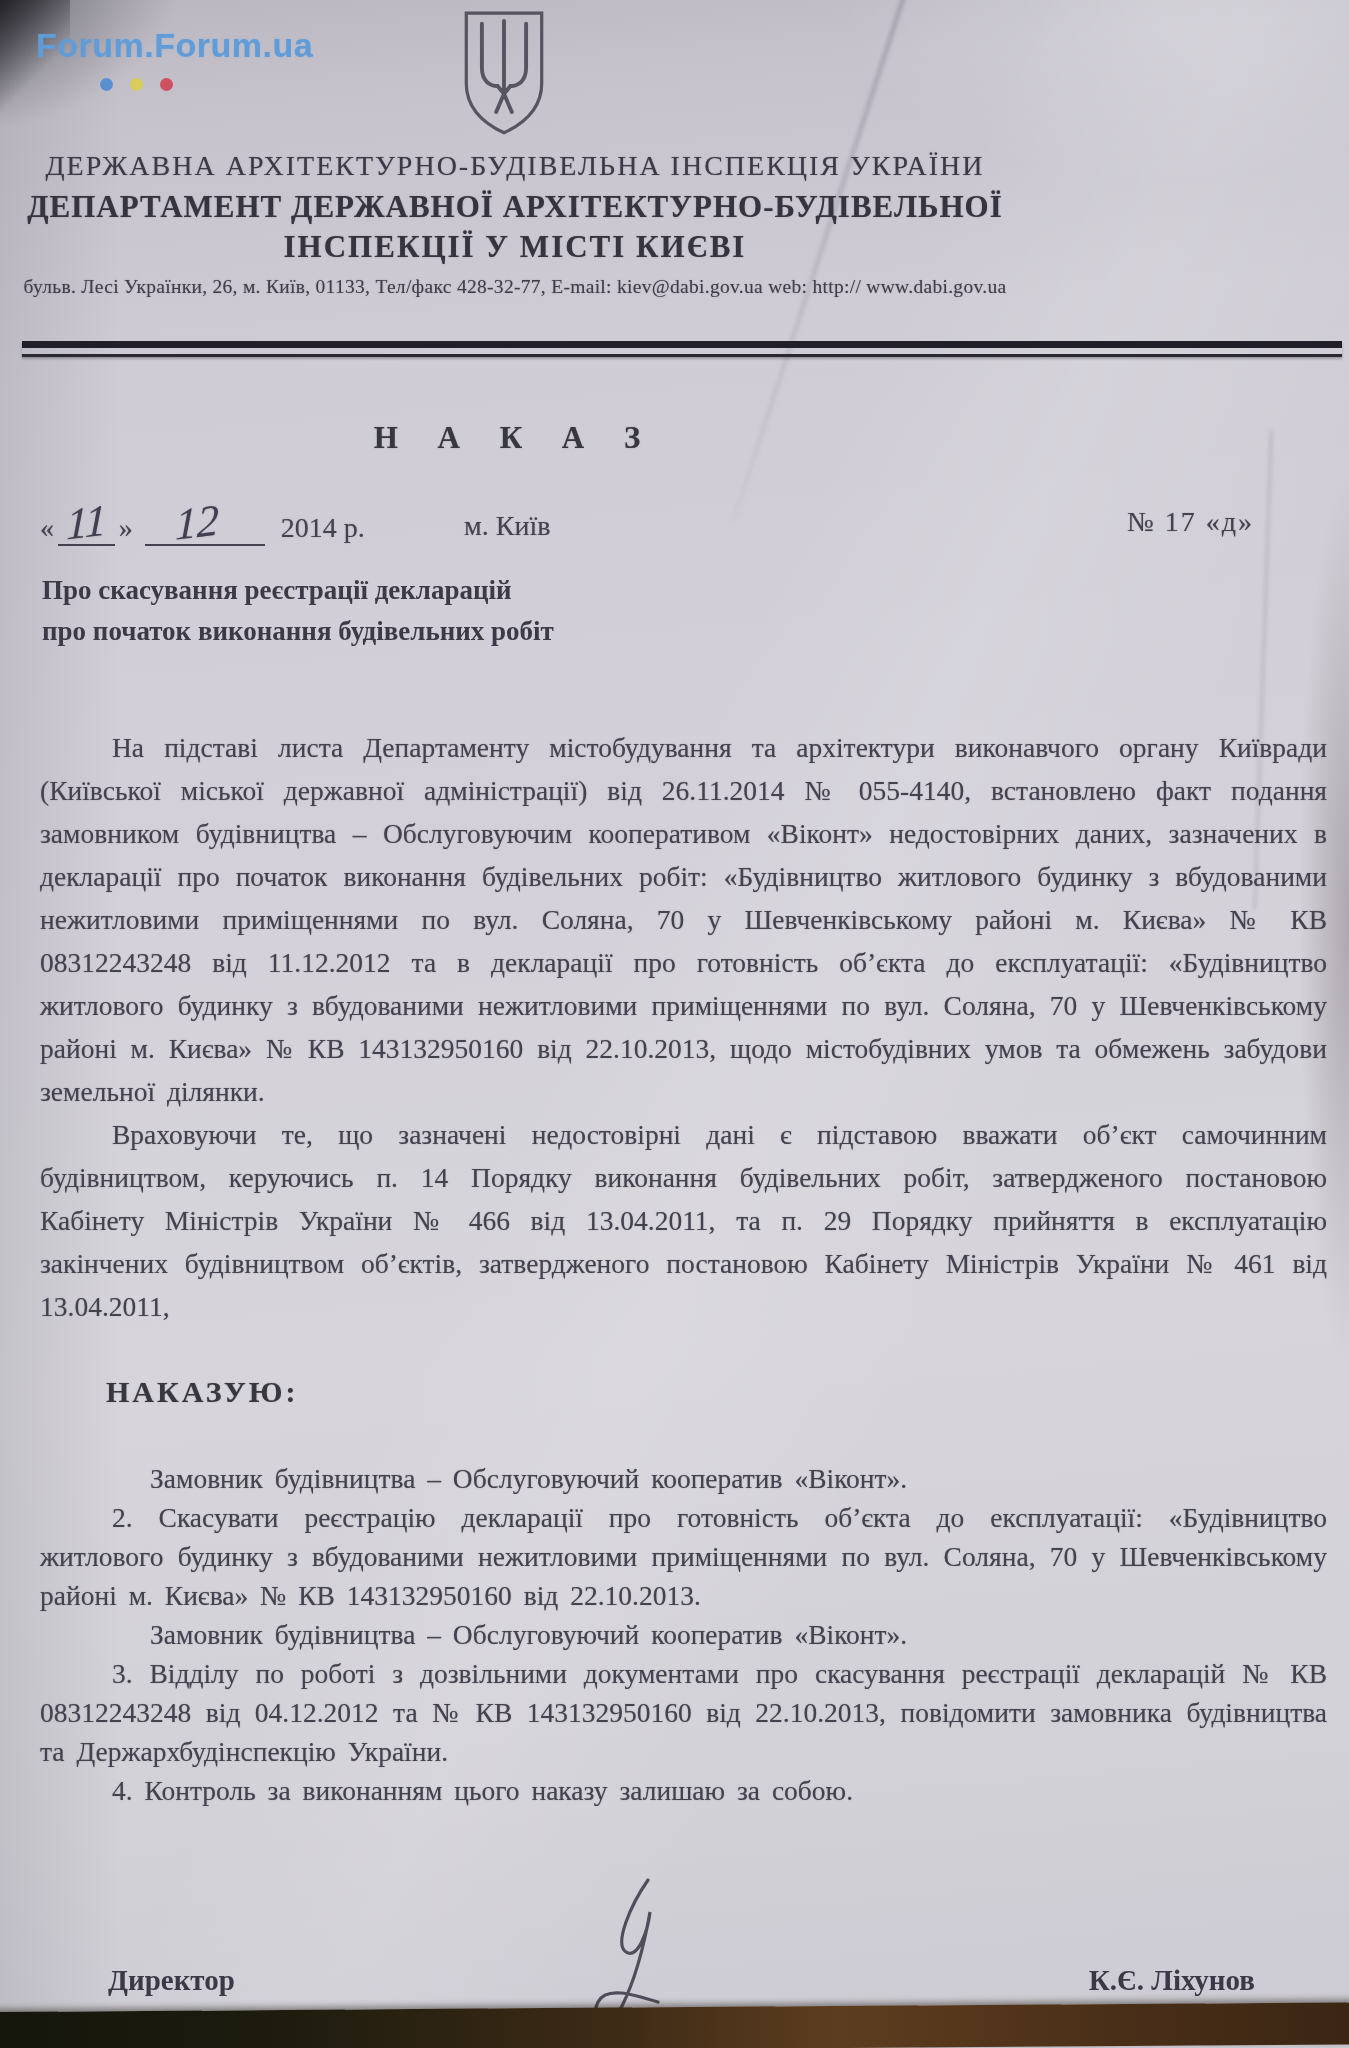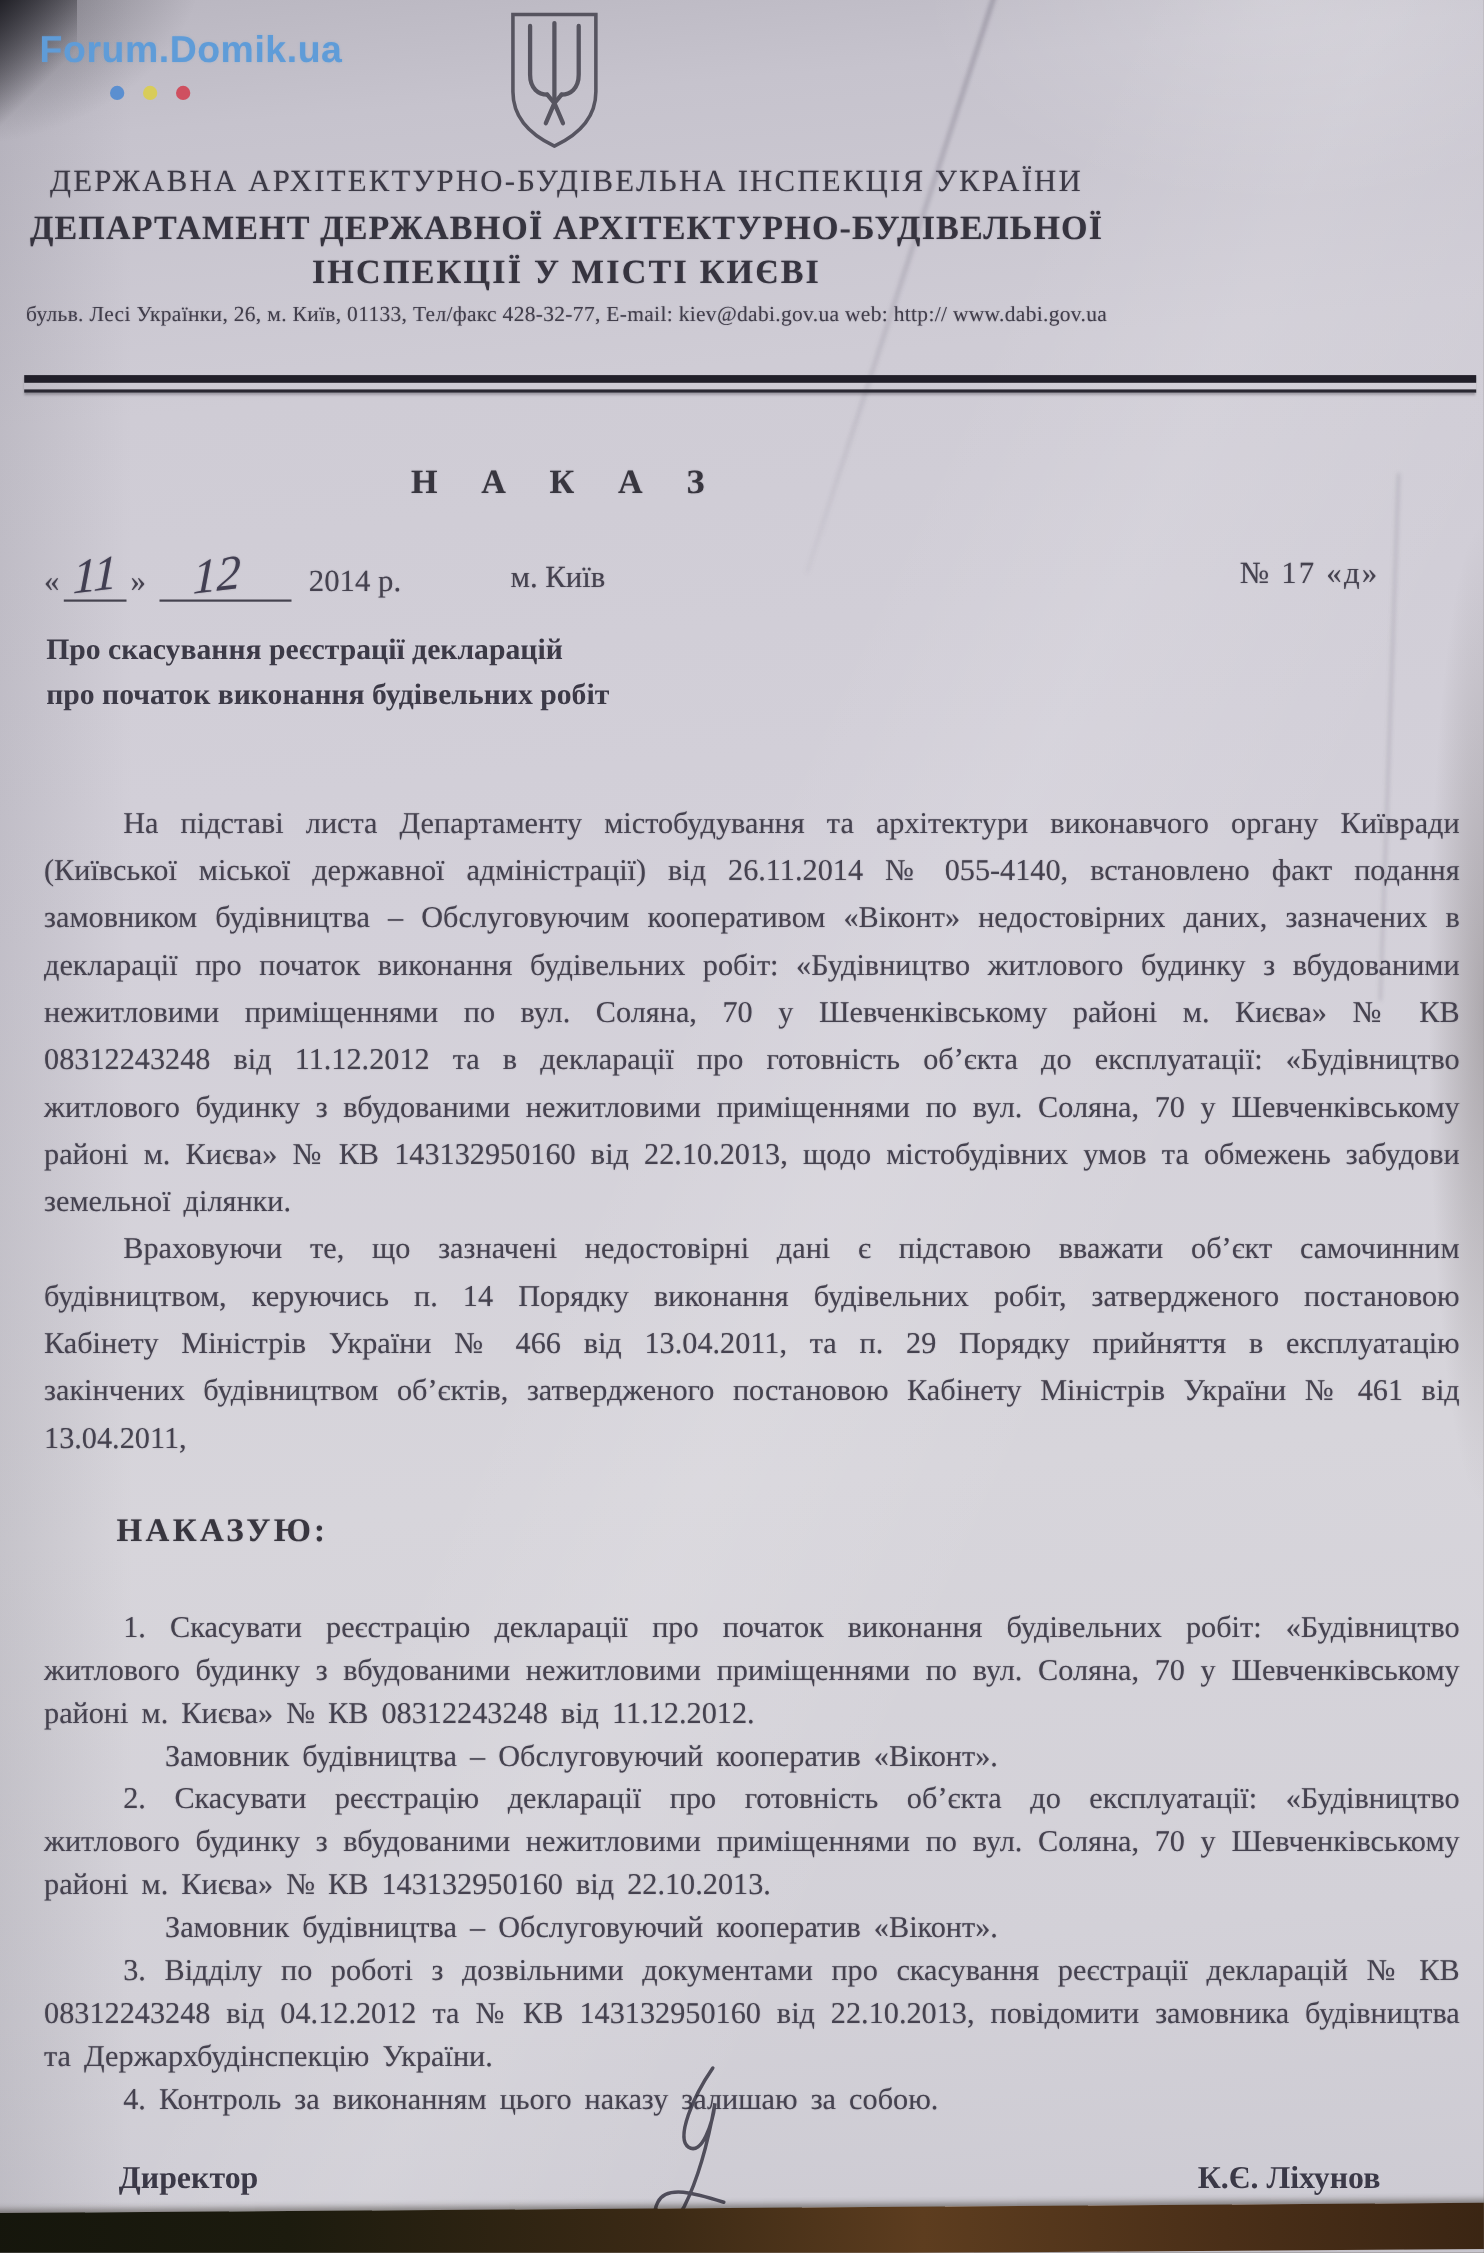--- a/index.html
+++ b/index.html
@@ -96,7 +96,7 @@
   <div class="crease crease-2"></div>
 
   <div class="watermark">
-    <span>Forum.Domik.ua</span>
+    <span>Forum.Forum.ua</span>
     <div class="dots">
       <span class="dot" style="background:#5b8fd0"></span>
       <span class="dot" style="background:#d8cc5a"></span>

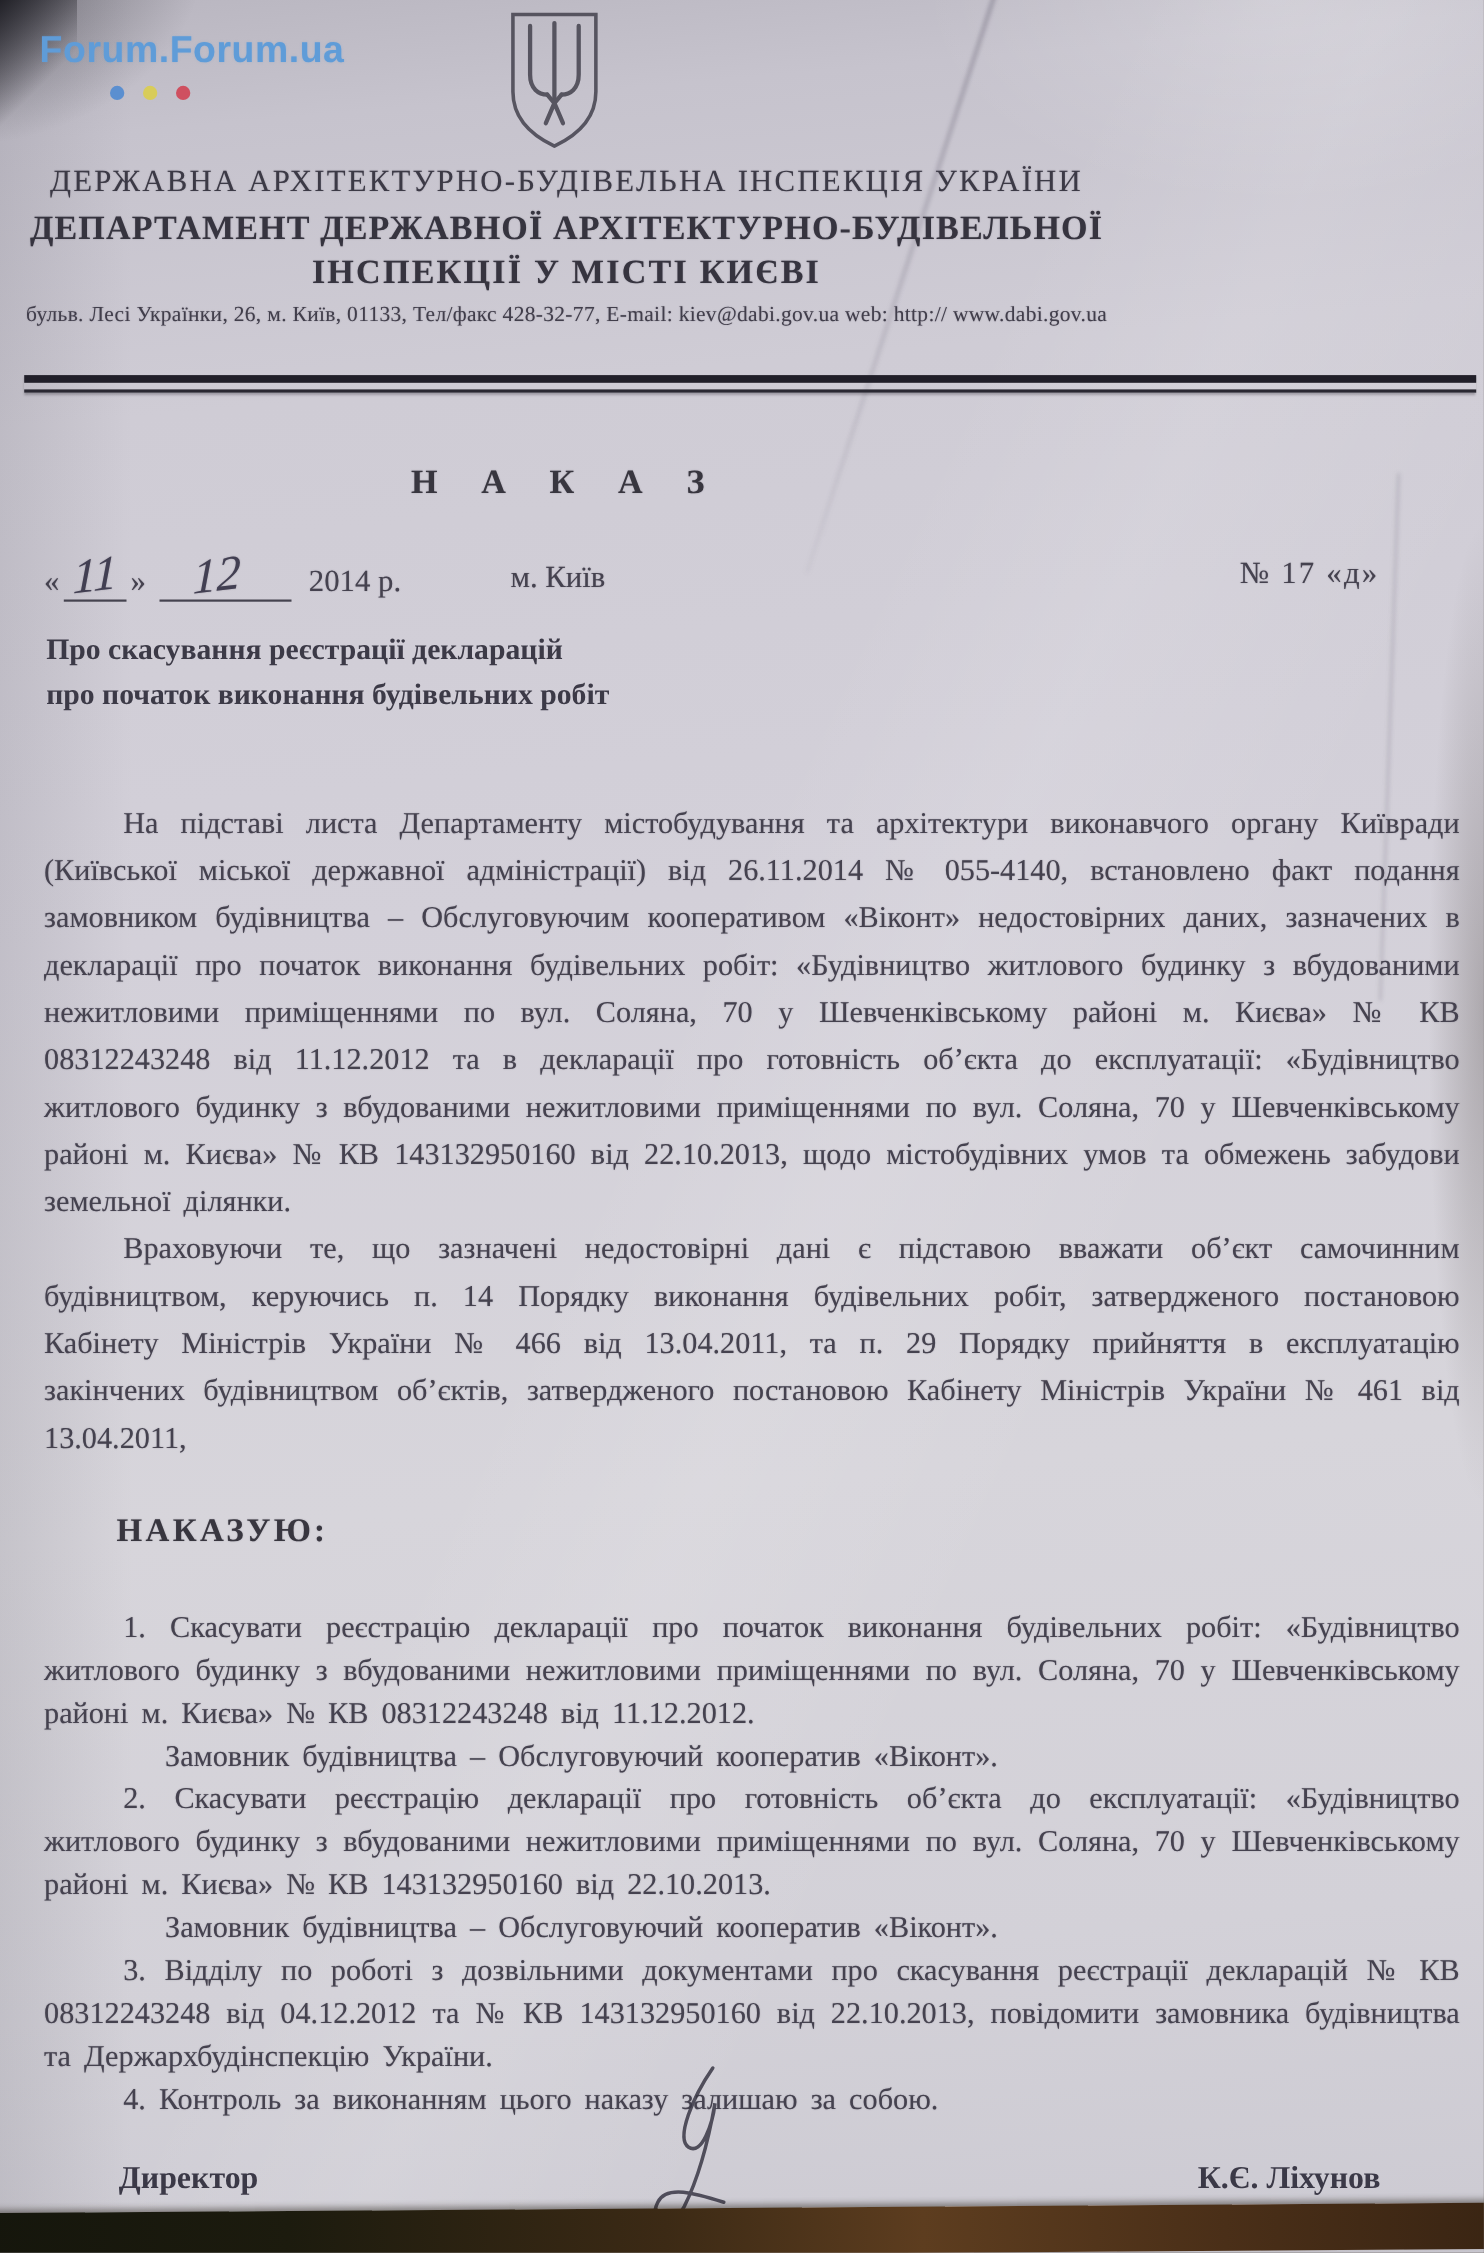--- a/index.html
+++ b/index.html
@@ -145,7 +145,6 @@
     <p class="para">На підставі листа Департаменту містобудування та архітектури виконавчого органу Київради (Київської міської державної адміністрації) від 26.11.2014 № 055-4140, встановлено факт подання замовником будівництва – Обслуговуючим кооперативом «Віконт» недостовірних даних, зазначених в декларації про початок виконання будівельних робіт: «Будівництво житлового будинку з вбудованими нежитловими приміщеннями по вул. Соляна, 70 у Шевченківському районі м. Києва» № КВ 08312243248 від 11.12.2012 та в декларації про готовність об’єкта до експлуатації: «Будівництво житлового будинку з вбудованими нежитловими приміщеннями по вул. Соляна, 70 у Шевченківському районі м. Києва» № КВ 143132950160 від 22.10.2013, щодо містобудівних умов та обмежень забудови земельної ділянки.</p>
     <p class="para">Враховуючи те, що зазначені недостовірні дані є підставою вважати об’єкт самочинним будівництвом, керуючись п. 14 Порядку виконання будівельних робіт, затвердженого постановою Кабінету Міністрів України № 466 від 13.04.2011, та п. 29 Порядку прийняття в експлуатацію закінчених будівництвом об’єктів, затвердженого постановою Кабінету Міністрів України № 461 від 13.04.2011,</p>
     <div class="resolution">НАКАЗУЮ:</div>
-    <p class="item">1. Скасувати реєстрацію декларації про початок виконання будівельних робіт: «Будівництво житлового будинку з вбудованими нежитловими приміщеннями по вул. Соляна, 70 у Шевченківському районі м. Києва» № КВ 08312243248 від 11.12.2012.</p>
     <p class="item-sub">Замовник будівництва – Обслуговуючий кооператив «Віконт».</p>
     <p class="item">2. Скасувати реєстрацію декларації про готовність об’єкта до експлуатації: «Будівництво житлового будинку з вбудованими нежитловими приміщеннями по вул. Соляна, 70 у Шевченківському районі м. Києва» № КВ 143132950160 від 22.10.2013.</p>
     <p class="item-sub">Замовник будівництва – Обслуговуючий кооператив «Віконт».</p>

